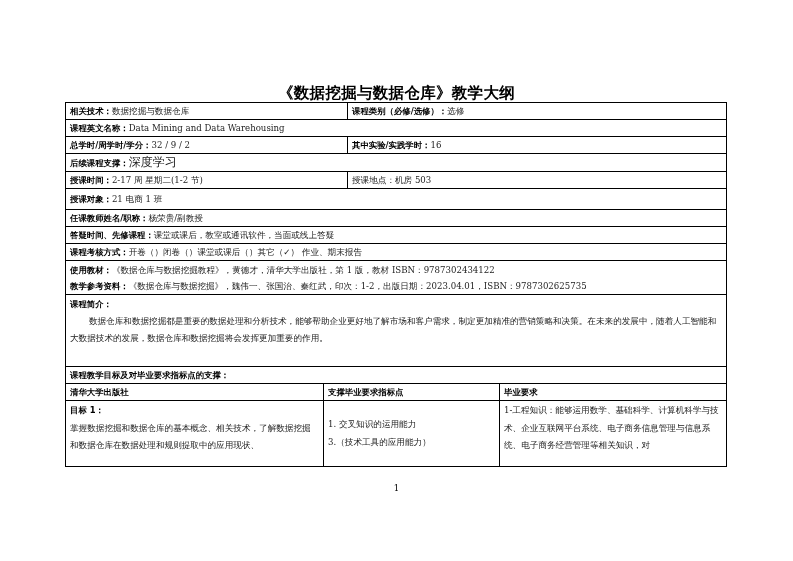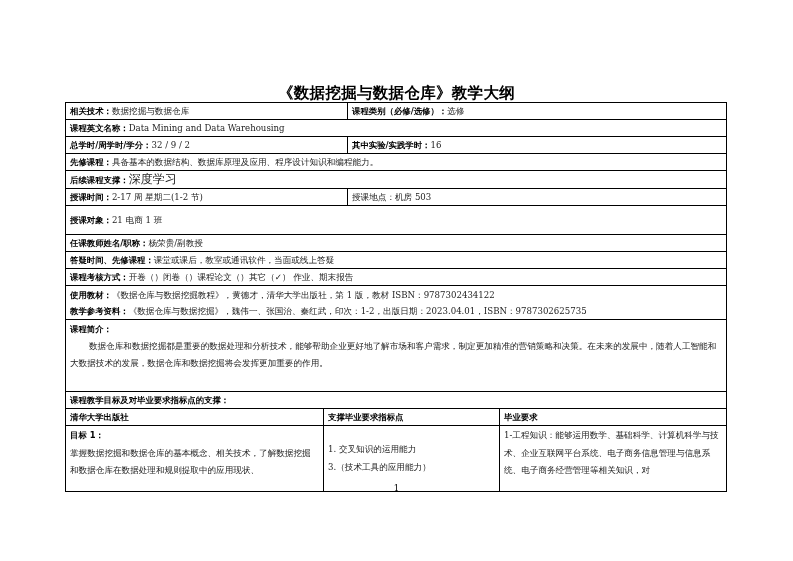--- a/index.html
+++ b/index.html
@@ -52,11 +52,6 @@
       </td>
       <td>
         <span class="lbl">其中实验/实践学时：</span><span class="val">16</span>
-      </td>
-    </tr>
-    <tr style="height:17px">
-      <td colspan="2">
-        <span class="lbl">先修课程：</span><span class="val">具备基本的数据结构、数据库原理及应用、程序设计知识和编程能力。</span>
       </td>
     </tr>
     <tr style="height:17px">

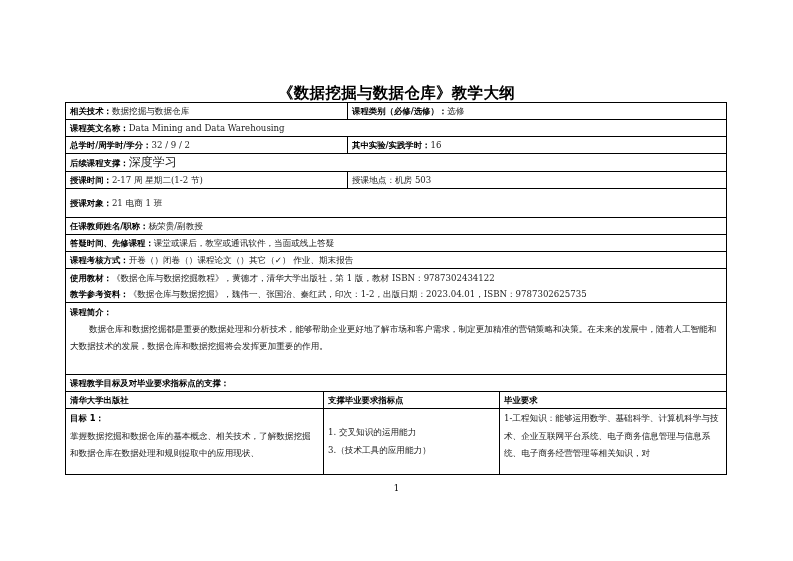--- a/index.html
+++ b/index.html
@@ -67,7 +67,7 @@
         <span class="val">授课地点：</span><span class="val">机房 503</span>
       </td>
     </tr>
-    <tr style="height:29px">
+    <tr style="height:21px">
       <td colspan="2">
         <span class="lbl">授课对象：</span><span class="val">21 电商 1 班</span>
       </td>

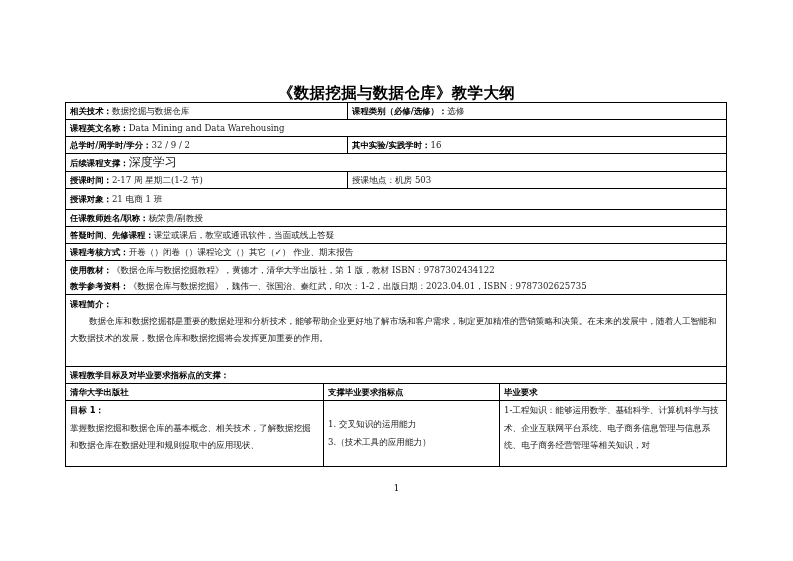--- a/index.html
+++ b/index.html
@@ -84,7 +84,7 @@
     </tr>
     <tr style="height:17px">
       <td colspan="2">
-        <span class="lbl">课程考核方式：</span><span class="val">开卷（）闭卷（）课程论文（）其它（✓）  作业、期末报告</span>
+        <span class="lbl">课程考核方式：</span><span class="val">开卷（）闭卷（）课堂或课后（）其它（✓）  作业、期末报告</span>
       </td>
     </tr>
     <tr style="height:34px">

